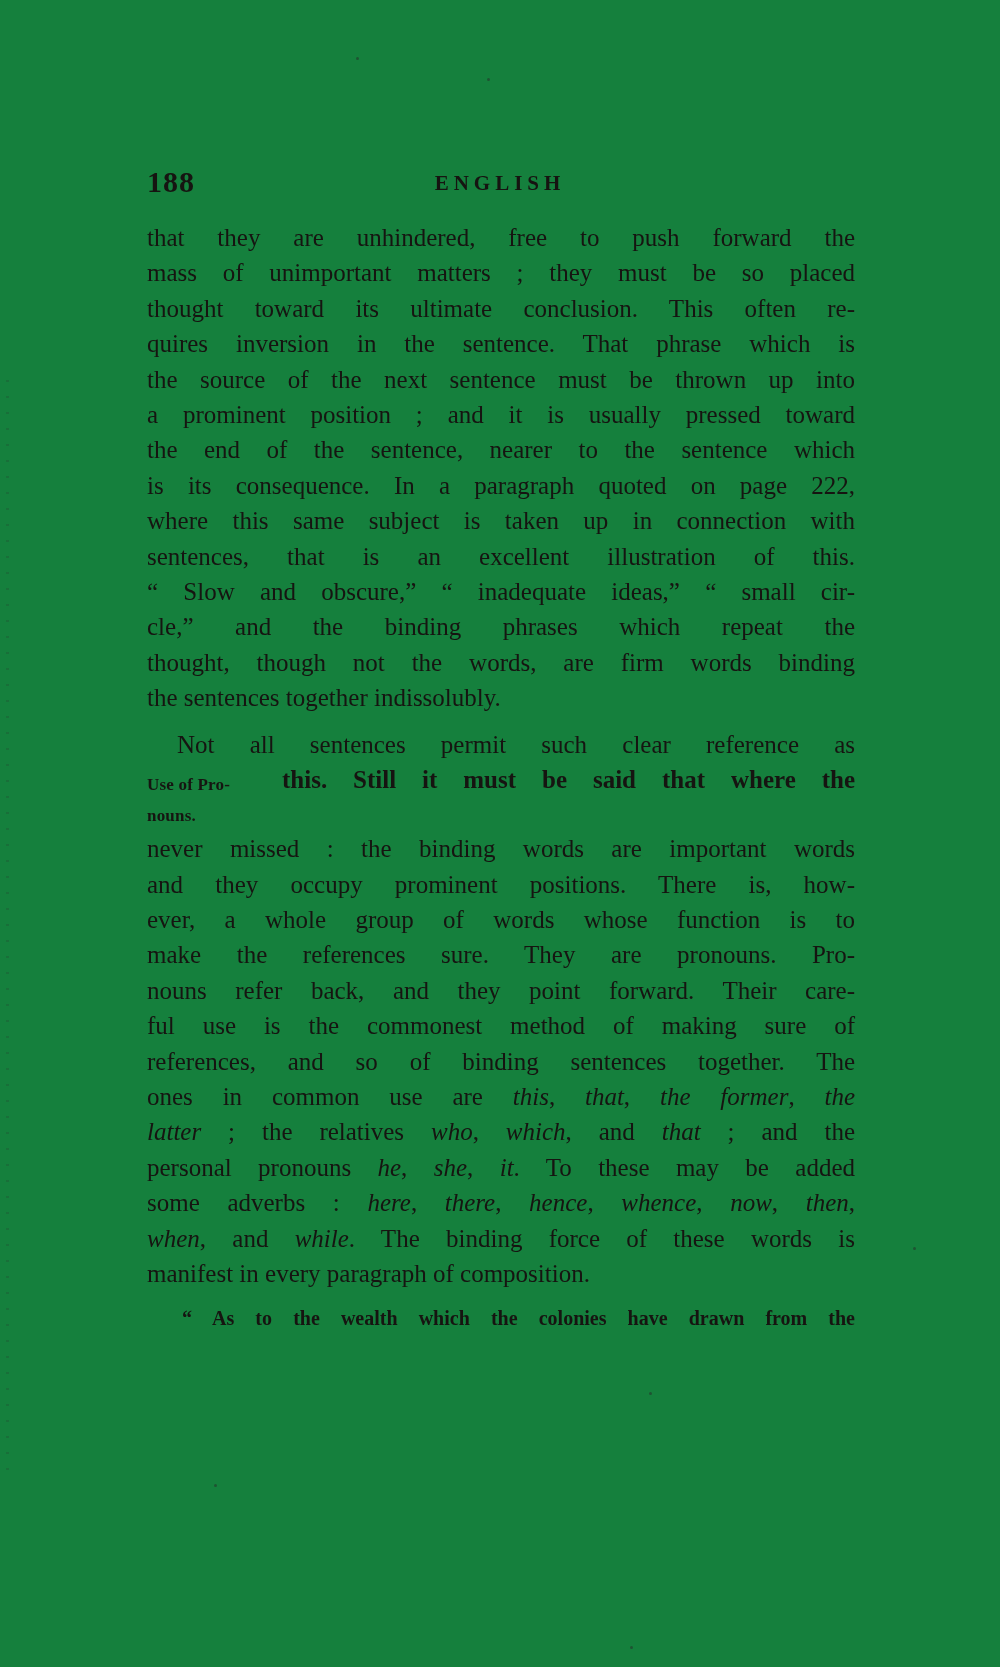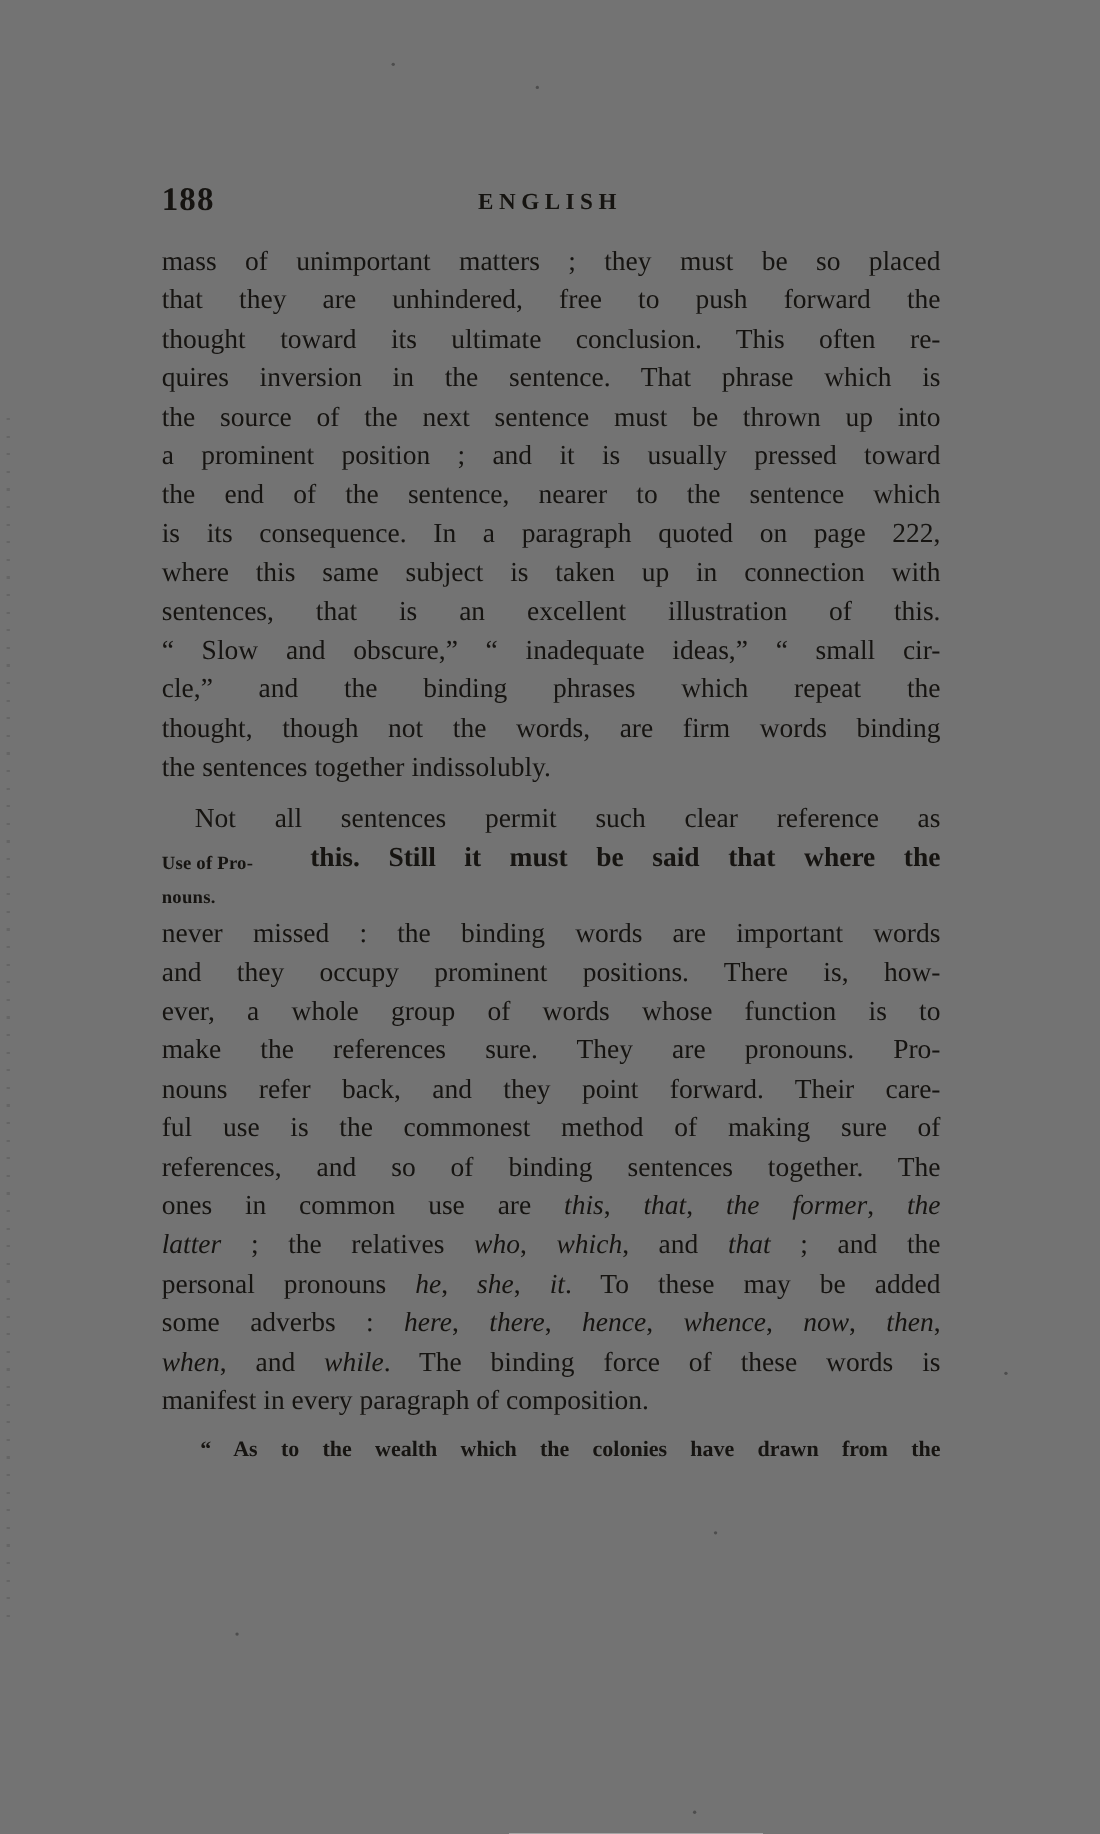--- a/index.html
+++ b/index.html
@@ -12,7 +12,7 @@
     width: 1000px;
     height: 1667px;
     margin: 0 auto;
-    background: #737373;
+    background: #15803d;
     overflow: hidden;
     font-family: "Liberation Serif", "DejaVu Serif", serif;
     color: #161411;

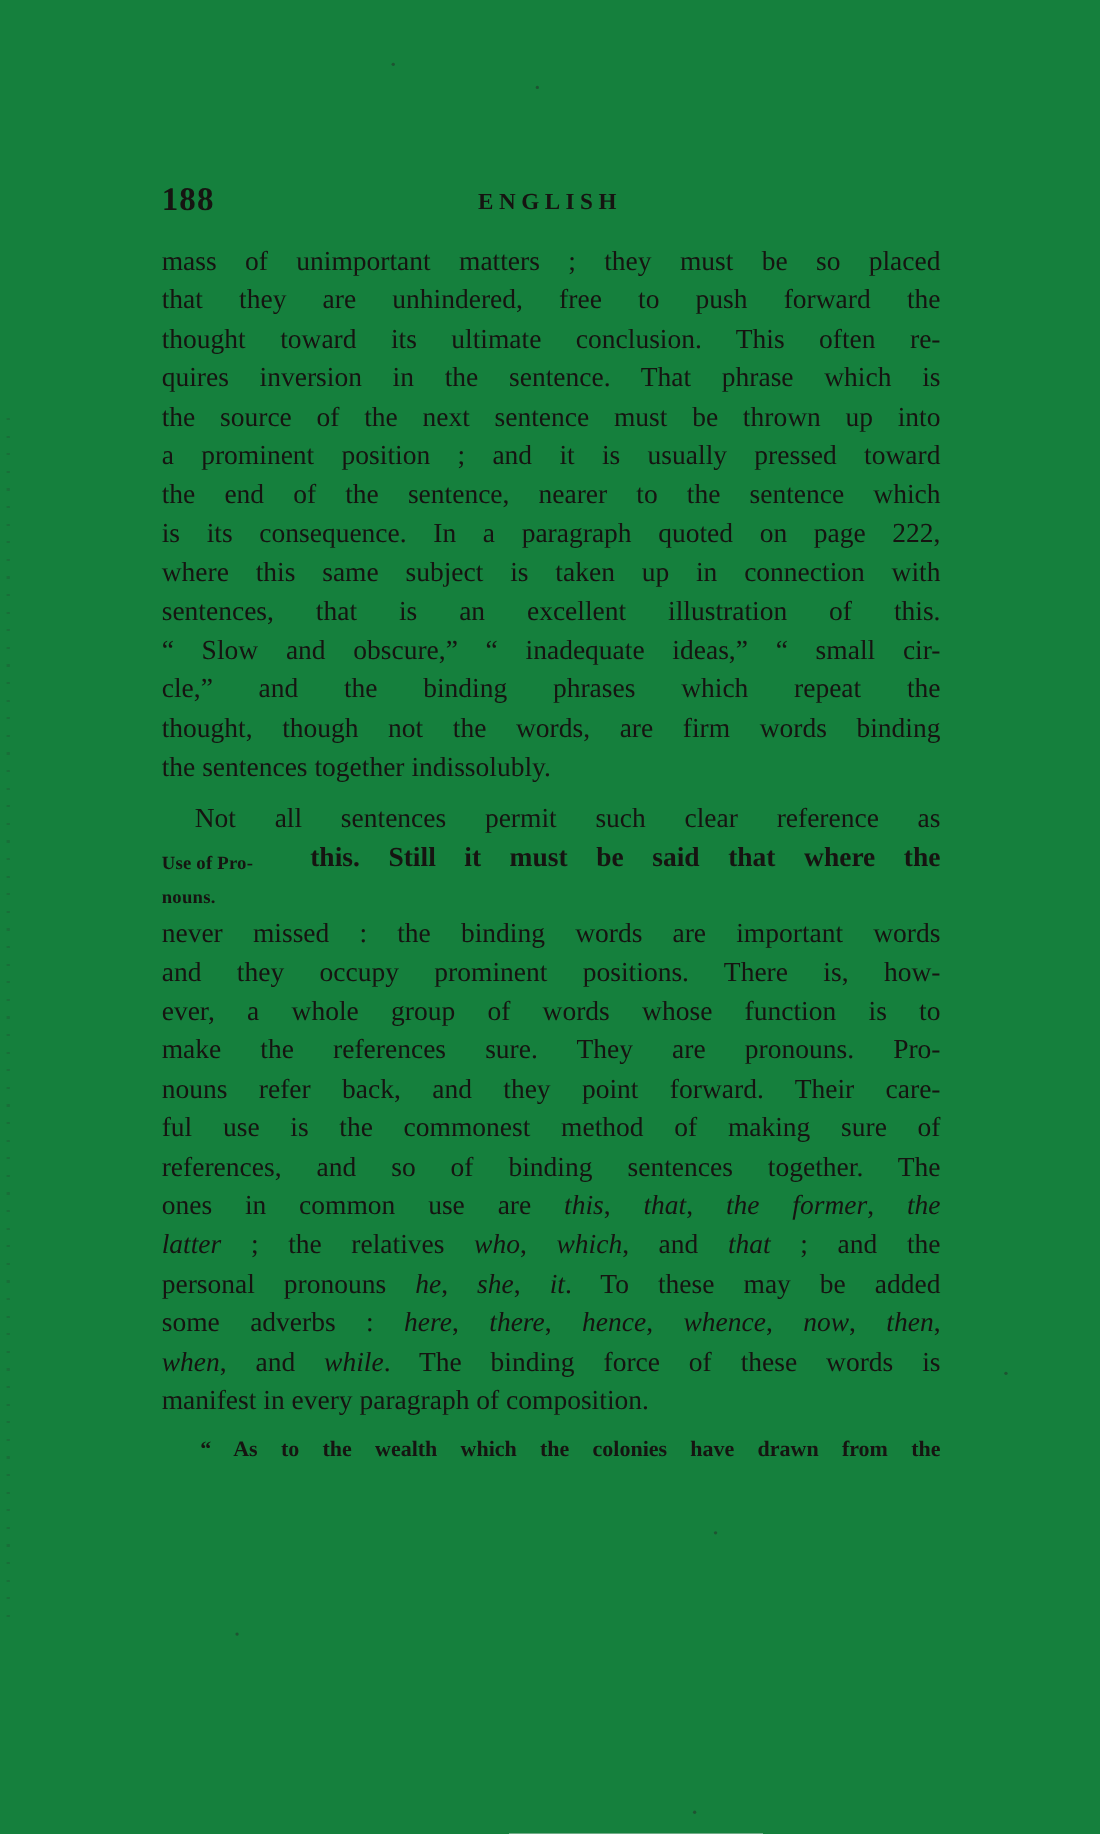--- a/index.html
+++ b/index.html
@@ -115,8 +115,8 @@
   <div class="text-block">
 
     <div class="para-1">
+        <div class="tline">that they are unhindered, free to push forward the</div>
         <div class="tline">mass of unimportant matters ; they must be so placed</div>
-        <div class="tline">that they are unhindered, free to push forward the</div>
         <div class="tline">thought toward its ultimate conclusion. This often re-</div>
         <div class="tline">quires inversion in the sentence. That phrase which is</div>
         <div class="tline">the source of the next sentence must be thrown up into</div>

